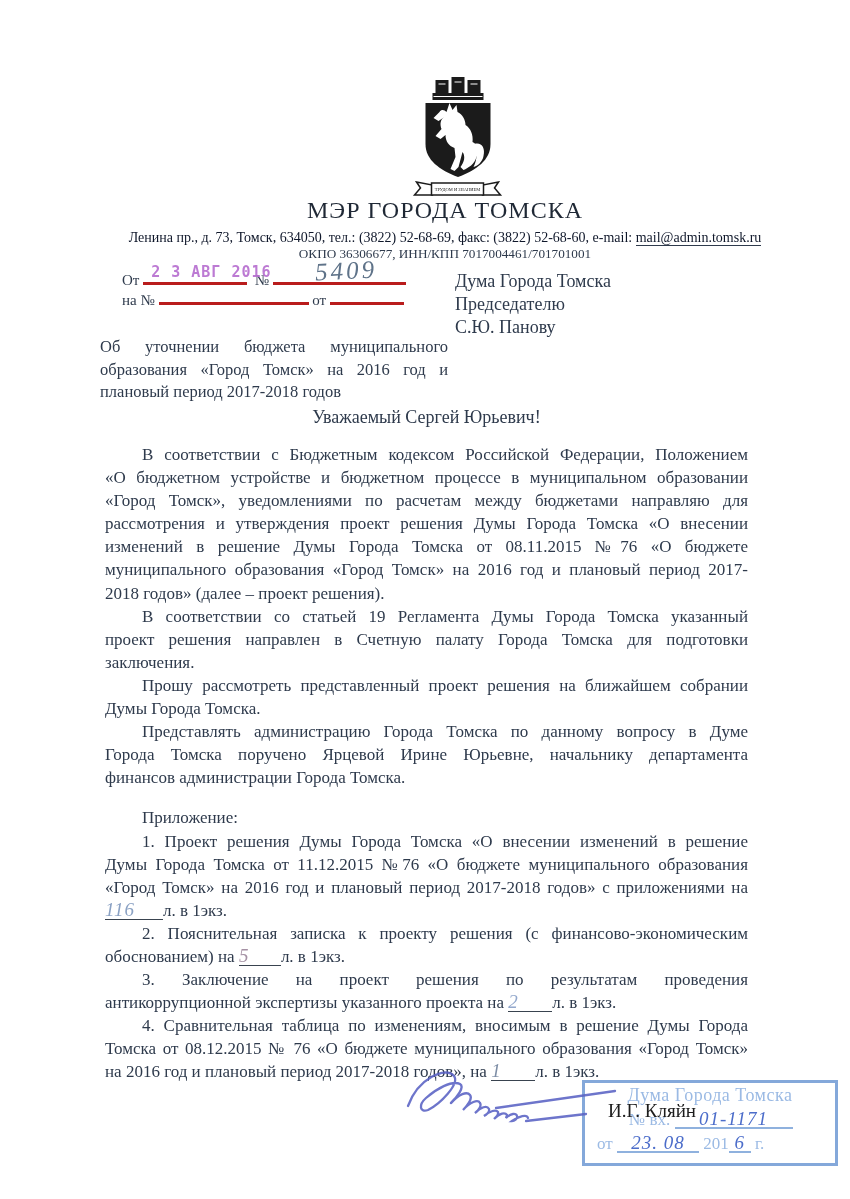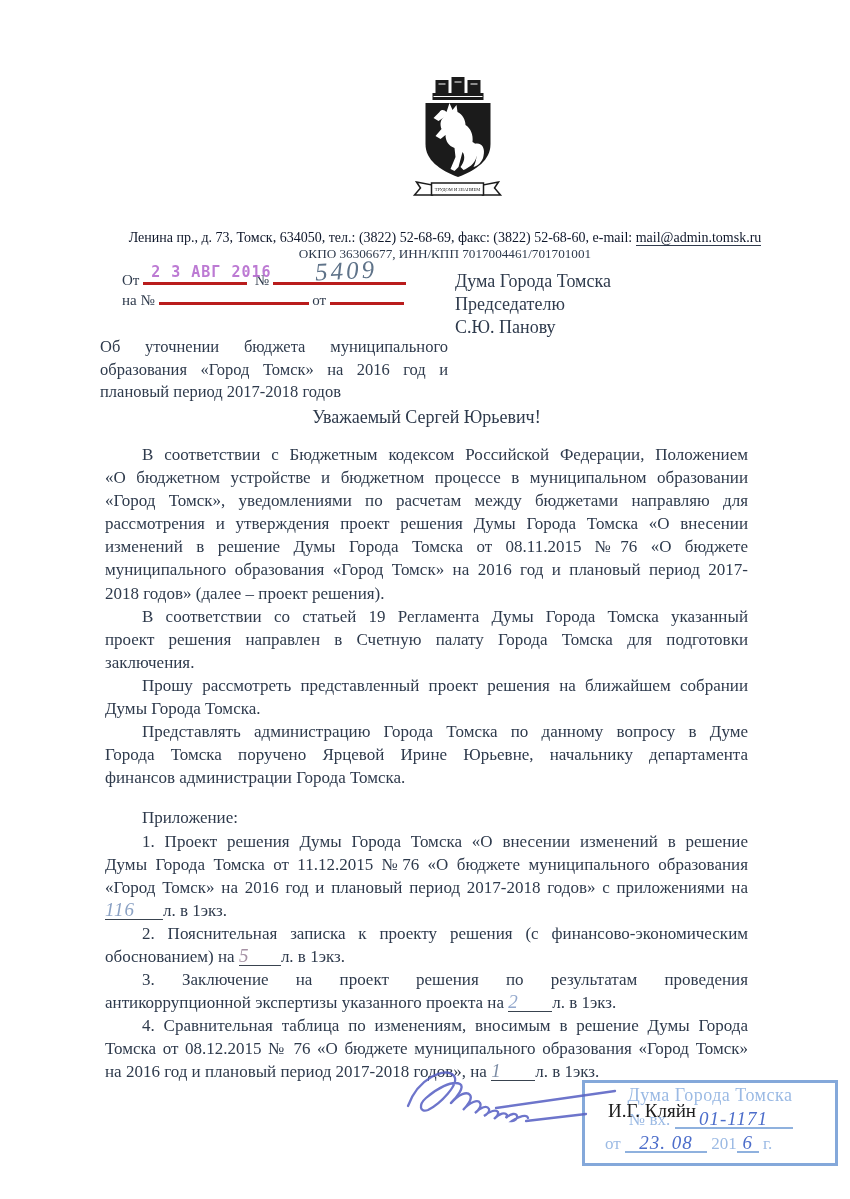--- a/index.html
+++ b/index.html
@@ -98,6 +98,7 @@
     </svg>
   </div>
 
+  <div class="org-title">МЭР ГОРОДА ТОМСКА</div>
 
   <div class="addr">
     <span>Ленина пр., д. 73, Томск, 634050, тел.: (3822) 52-68-69, факс: (3822) 52-68-60, e-mail: </span><span class="email">mail@admin.tomsk.ru</span>

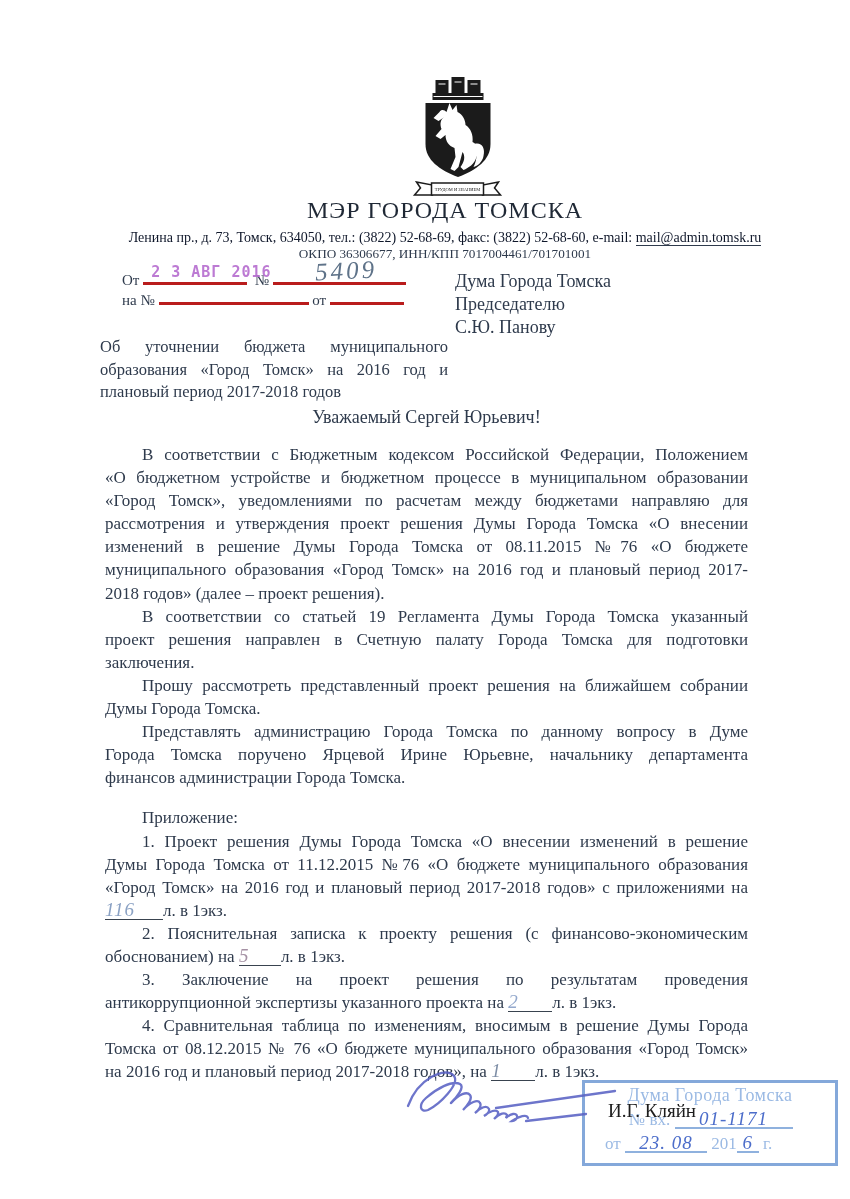--- a/index.html
+++ b/index.html
@@ -185,7 +185,7 @@
       <span>№ вх.</span>
       <span class="hand" style="width:118px">01-1171</span>
     </div>
-    <div class="st-row" style="padding-left:20px">
+    <div class="st-row" style="padding-left:12px">
       <span>от</span>
       <span class="hand" style="width:82px">23. 08</span>
       <span>201</span><span class="hand" style="width:22px">6</span>

